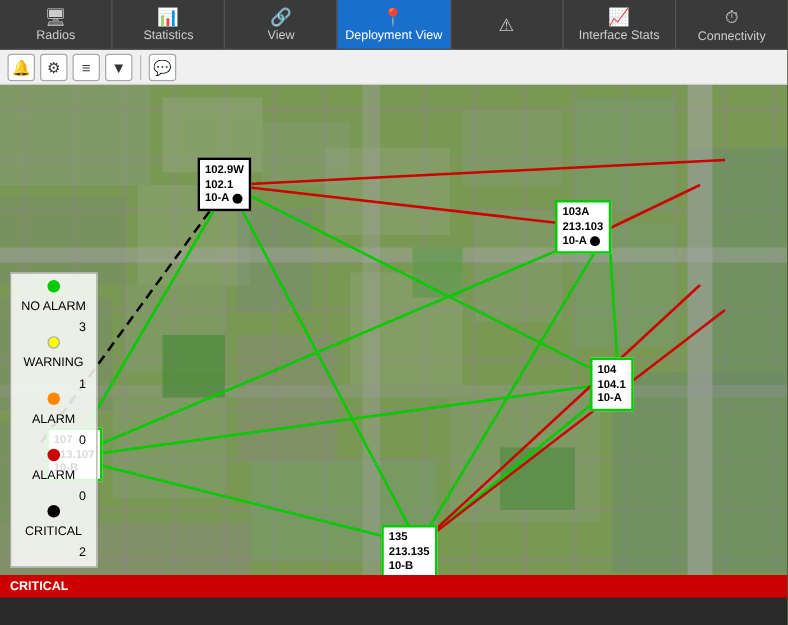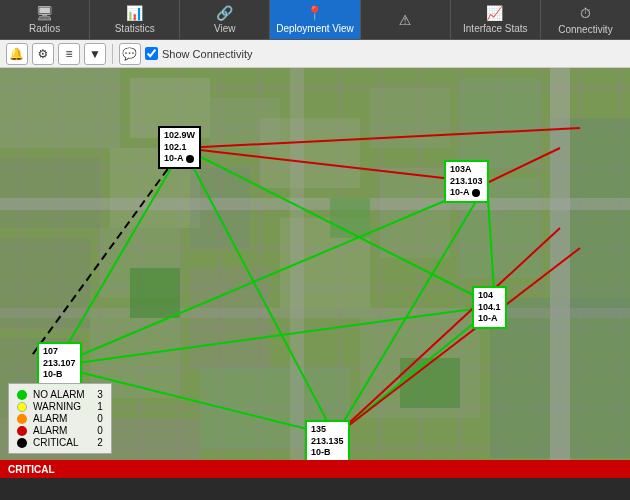--- a/index.html
+++ b/index.html
@@ -187,10 +187,6 @@
   <div class="toolbar-btn" title="Filter">▼</div>
   <div class="toolbar-separator"></div>
   <div class="toolbar-btn" title="Search">💬</div>
-  <div class="show-connectivity">
-    <input type="checkbox" checked="" style="">
-    <span>Show Connectivity</span>
-  </div>
 </div>
 
 <div id="map-container">

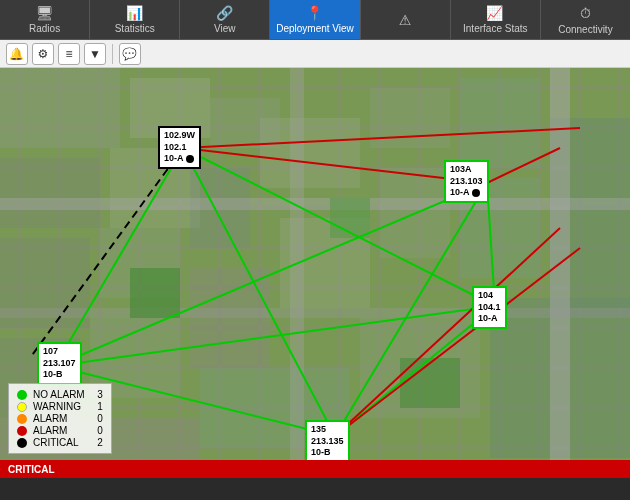--- a/index.html
+++ b/index.html
@@ -124,6 +124,7 @@
       align-items: center;
       gap: 6px;
       margin: 1px 0;
+      flex-direction: column;
     }
     .legend-dot {
       width: 10px; height: 10px;

